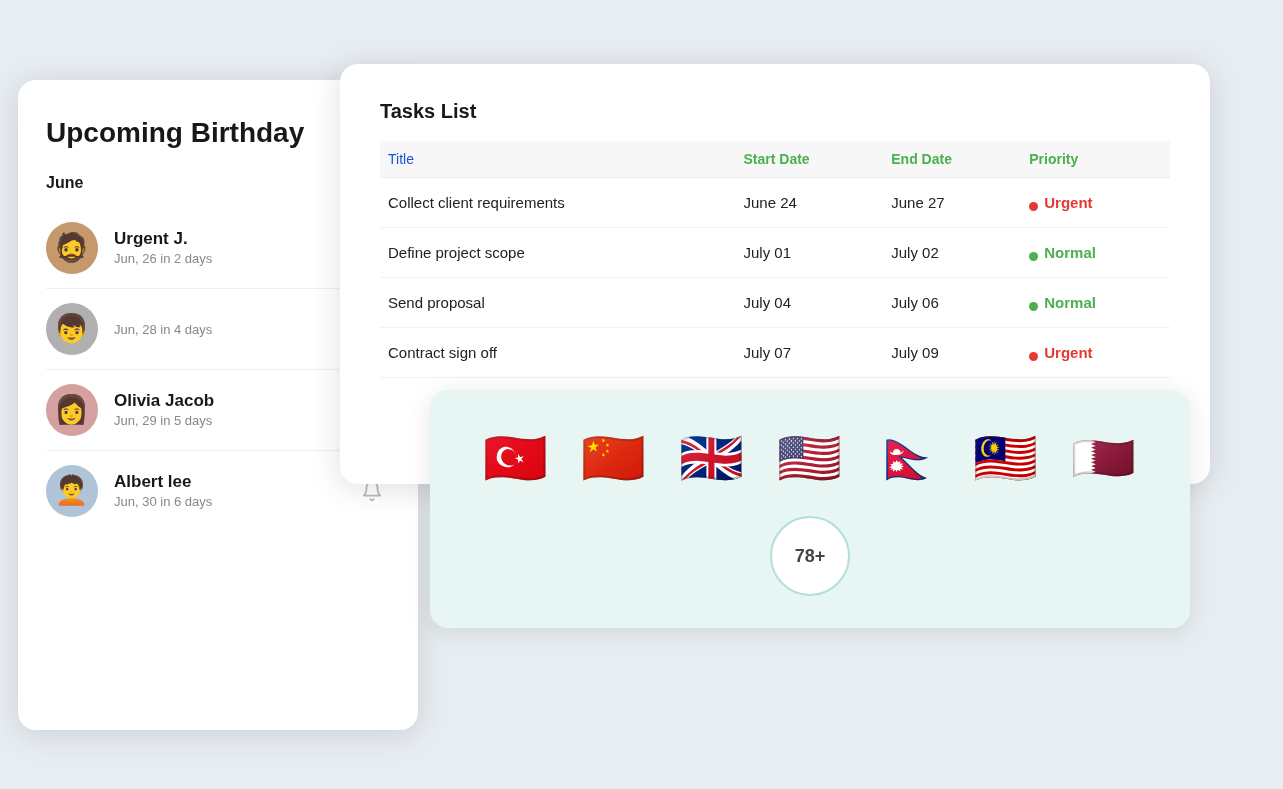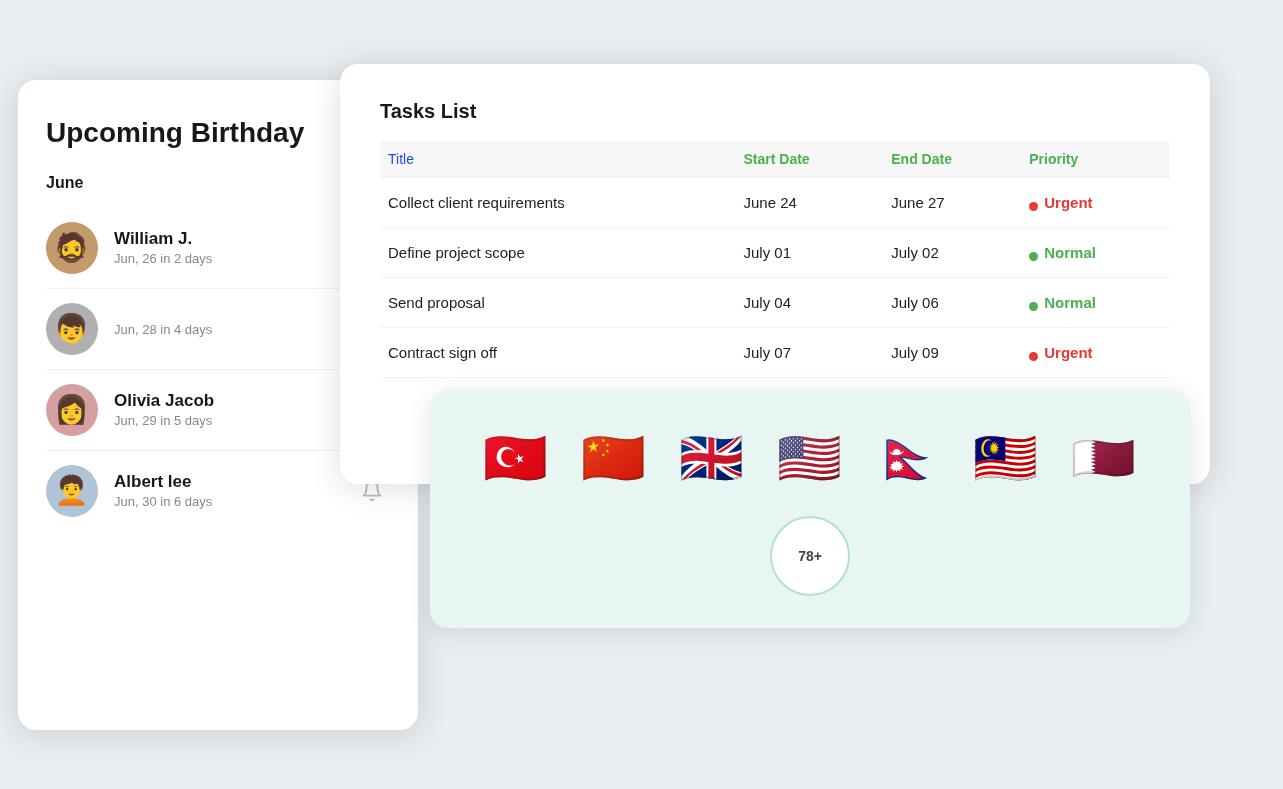--- a/index.html
+++ b/index.html
@@ -205,7 +205,7 @@
       <div class="birthday-item">
     <div class="avatar" style="background:#c49a6c; font-size:28px;">🧔</div>
     <div class="person-info">
-      <div class="person-name">William J.</div>
+      <div class="person-name">Urgent J.</div>
       <div class="person-date">Jun, 26 in 2 days</div>
     </div>
     <div class="bell-icon">

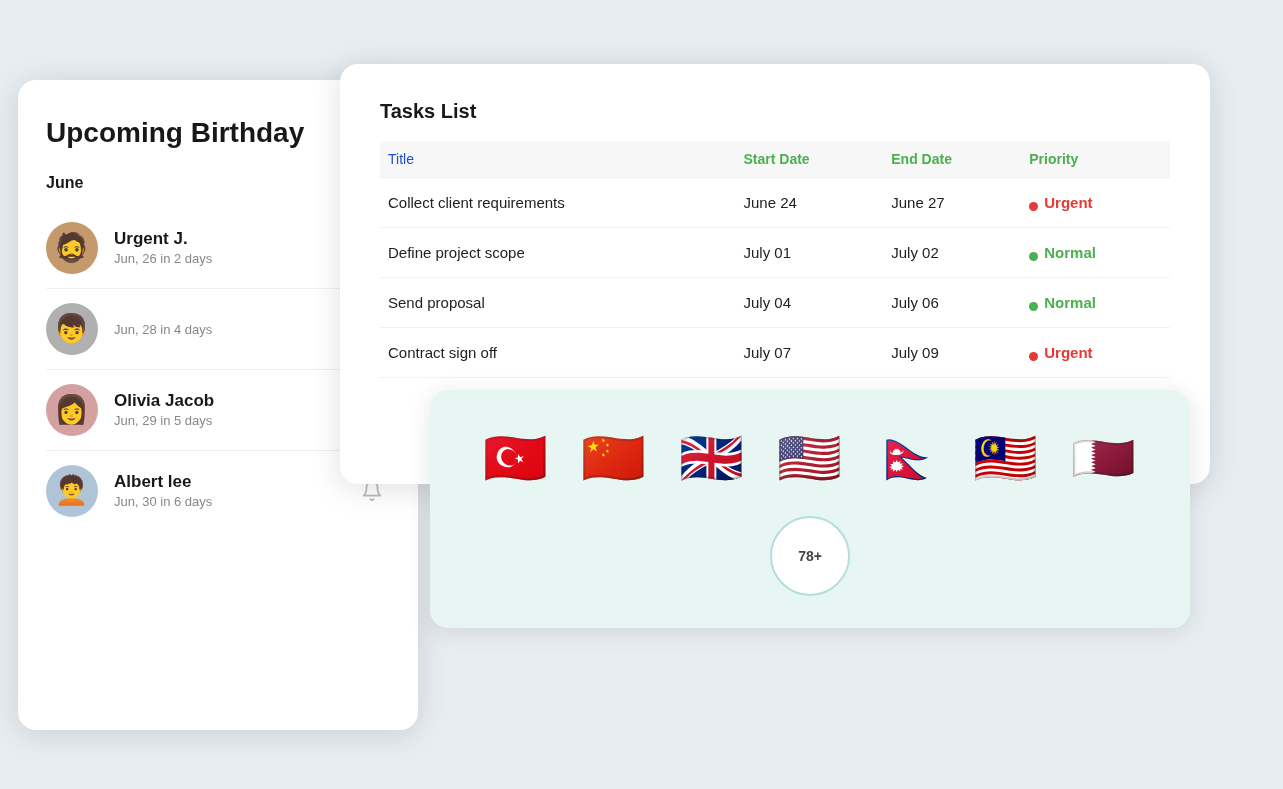--- a/index.html
+++ b/index.html
@@ -189,7 +189,7 @@
       display: flex;
       align-items: center;
       justify-content: center;
-      font-size: 14px;
+      font-size: 18px;
       font-weight: 700;
       color: #444;
     }

